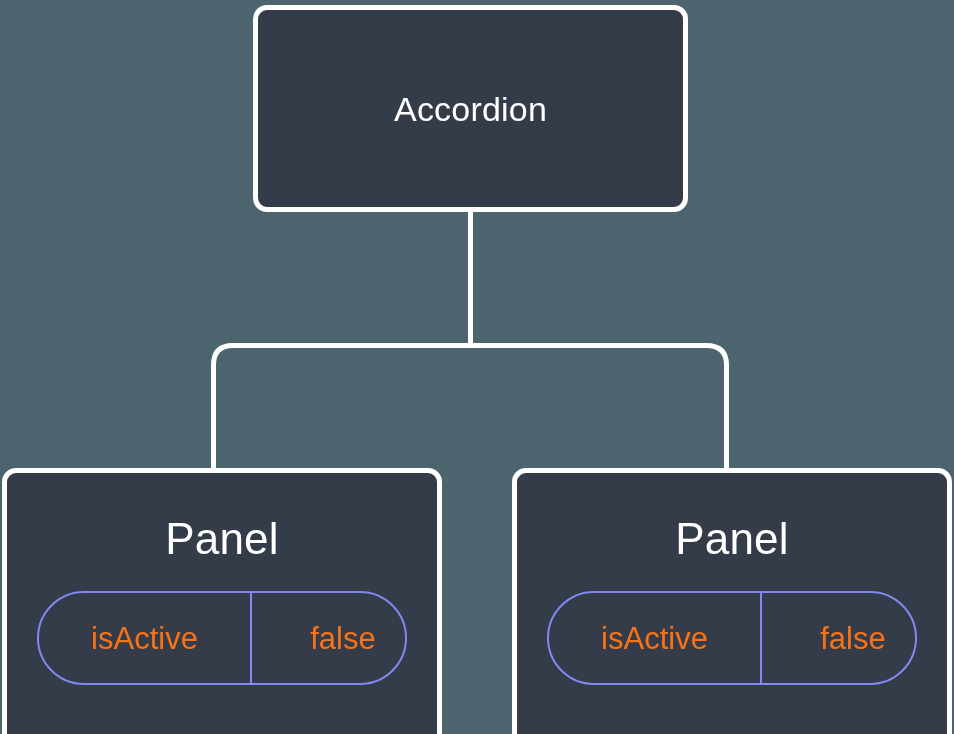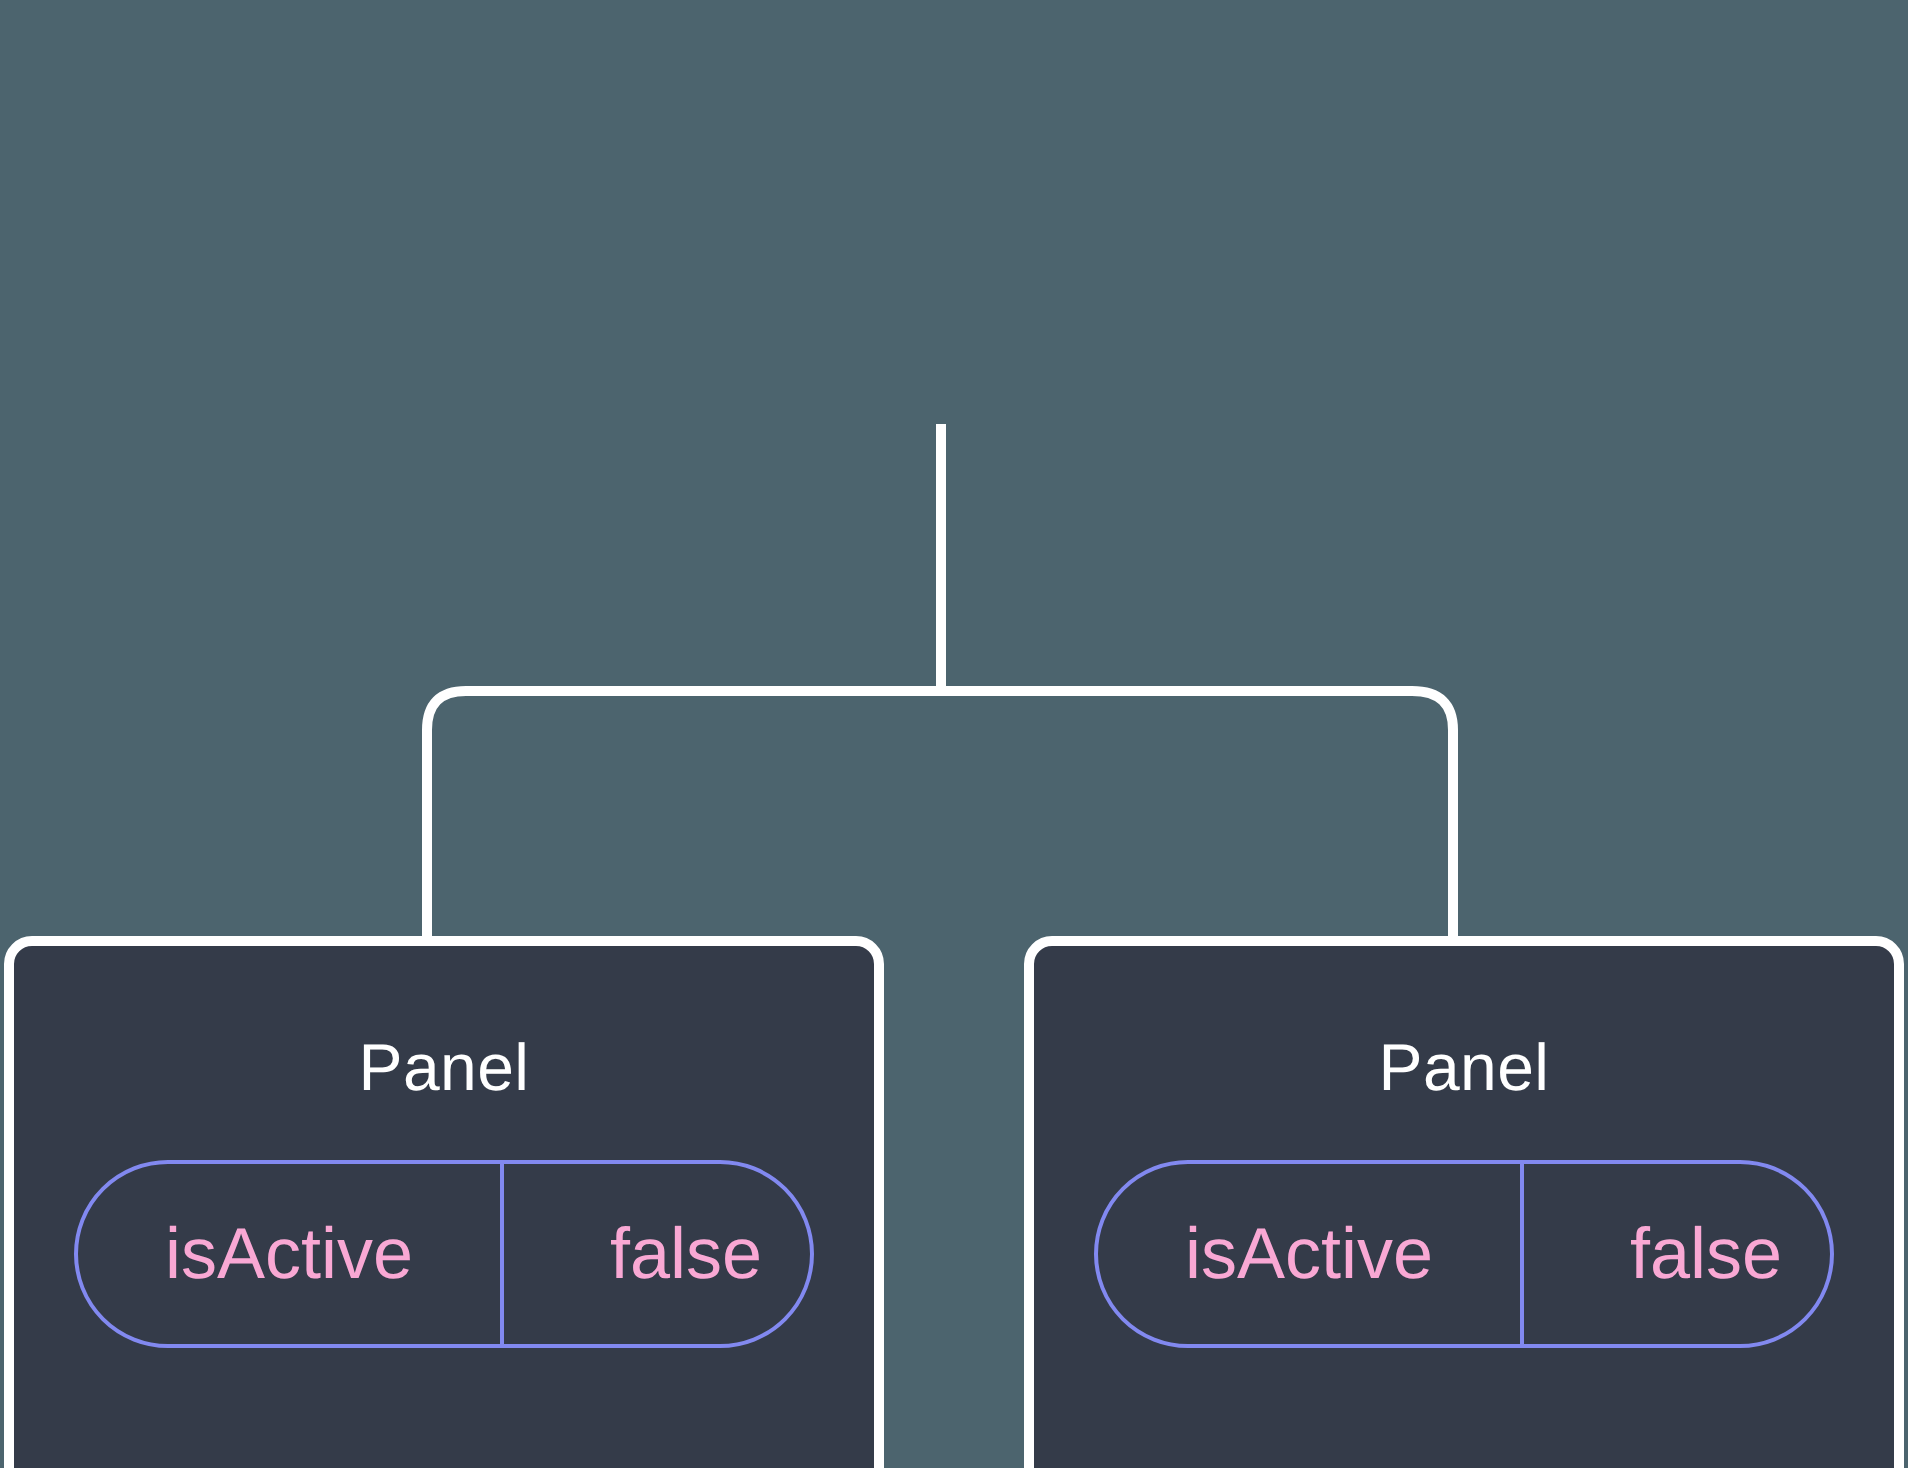--- a/index.html
+++ b/index.html
@@ -122,6 +122,9 @@
     <path d="M 213.5 468 L 213.5 365 Q 213.5 345.5 233 345.5 L 706 345.5 Q 726.5 345.5 726.5 365 L 726.5 468" fill="none" stroke="#ffffff" stroke-width="5" stroke-linejoin="round"></path>
   </svg>
 
+  <div class="node node-root">
+    <span class="node-title">Accordion</span>
+  </div>
 
   <div class="node node-child node-child-left">
     <span class="node-title">Panel</span>

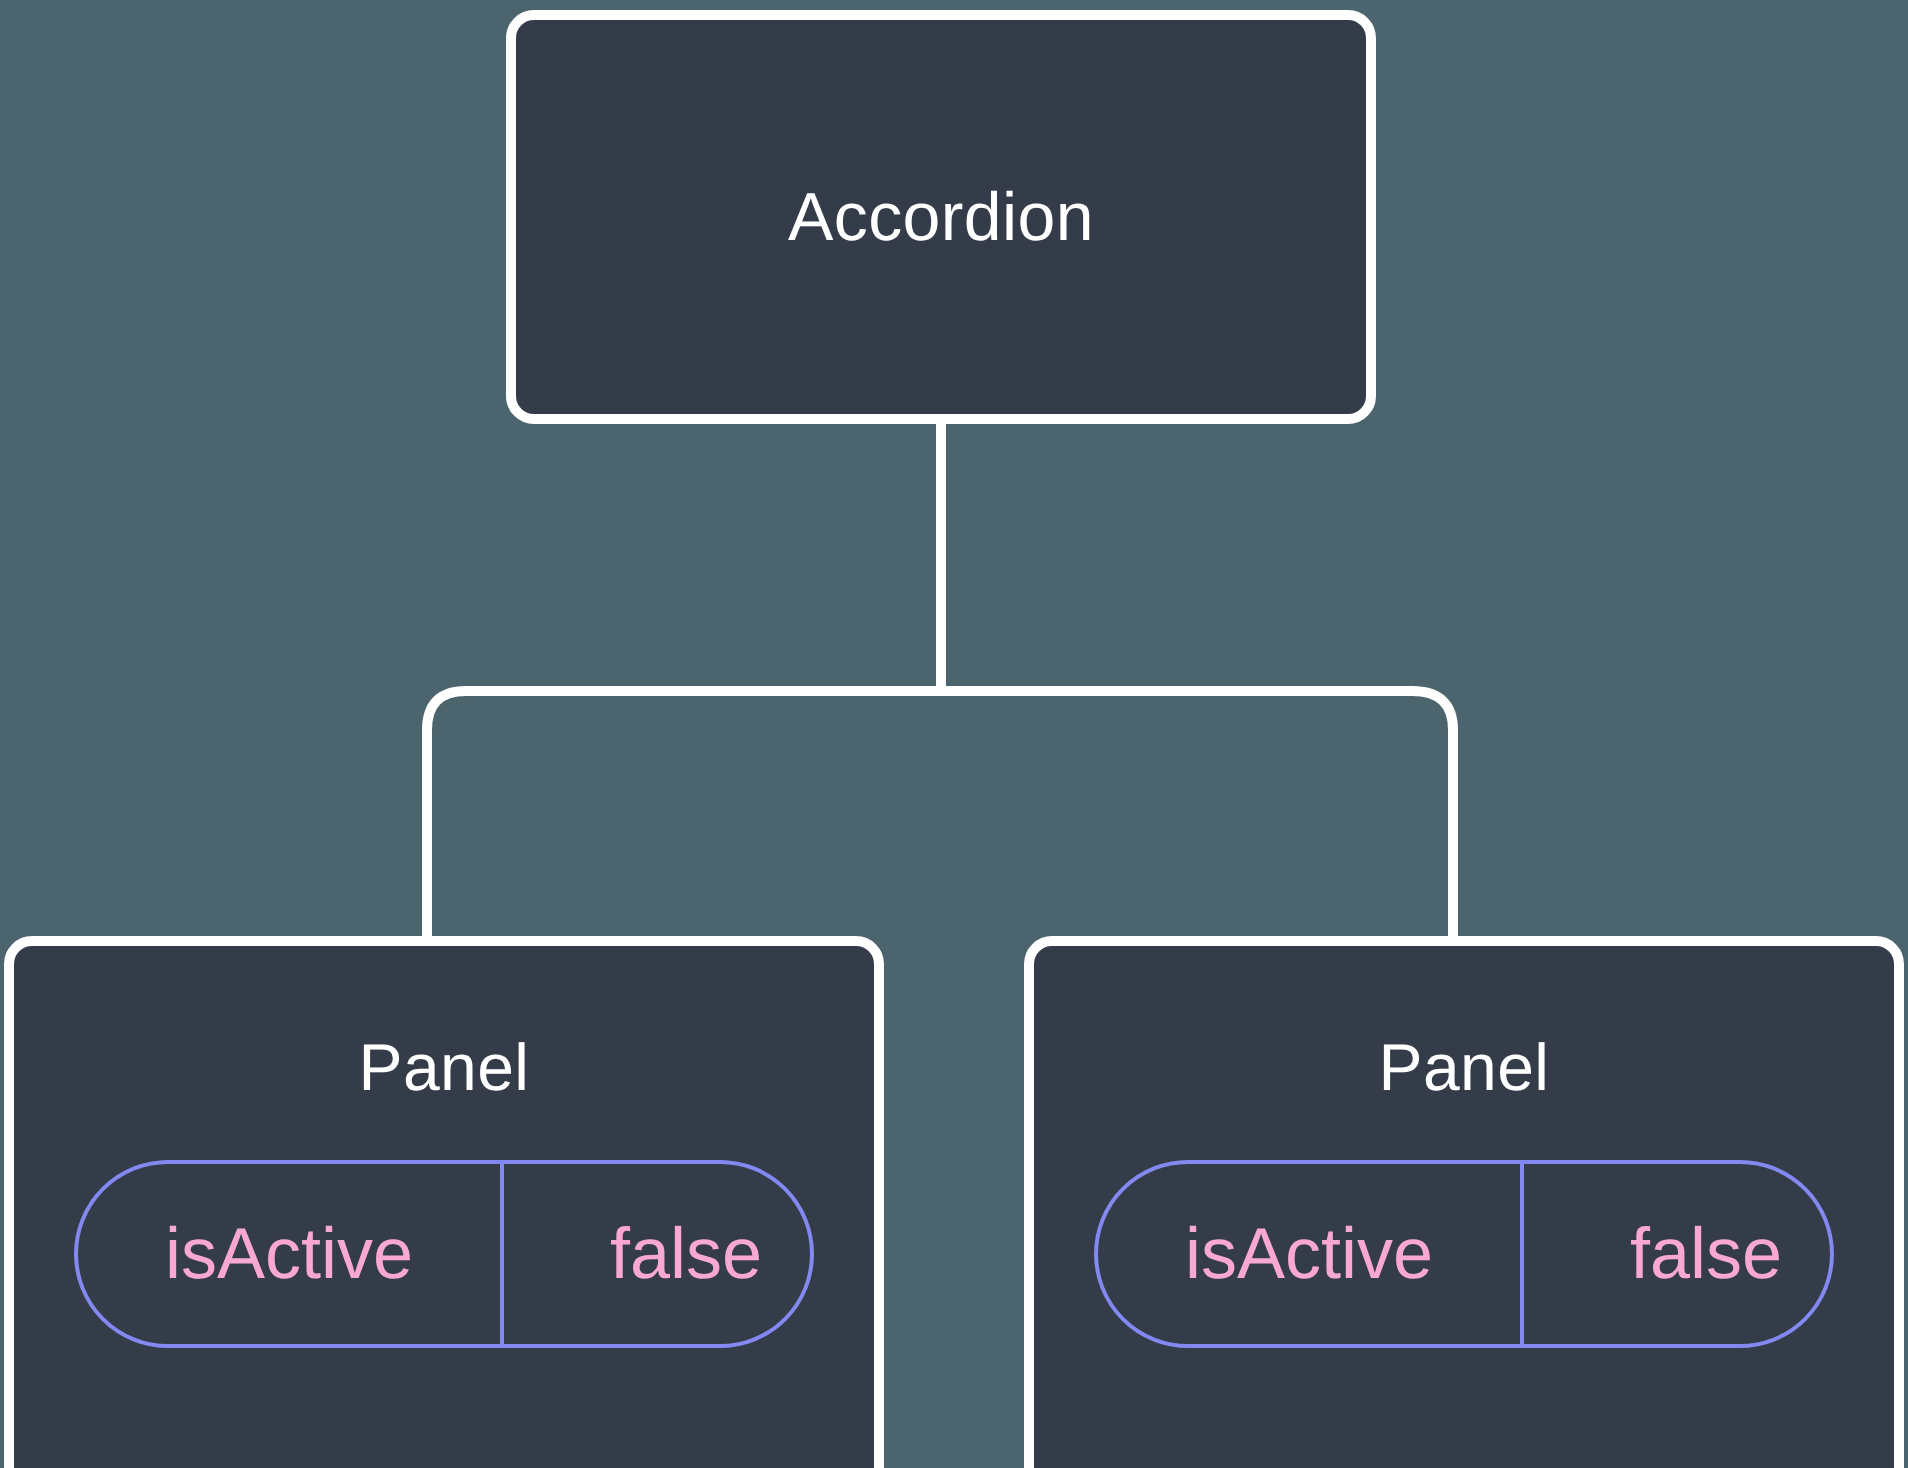--- a/index.html
+++ b/index.html
@@ -67,7 +67,7 @@
 
   .node-title {
     color: #ffffff;
-    font-size: 33px;
+    font-size: 44px;
     font-weight: 400;
     letter-spacing: 0.2px;
     line-height: 1;

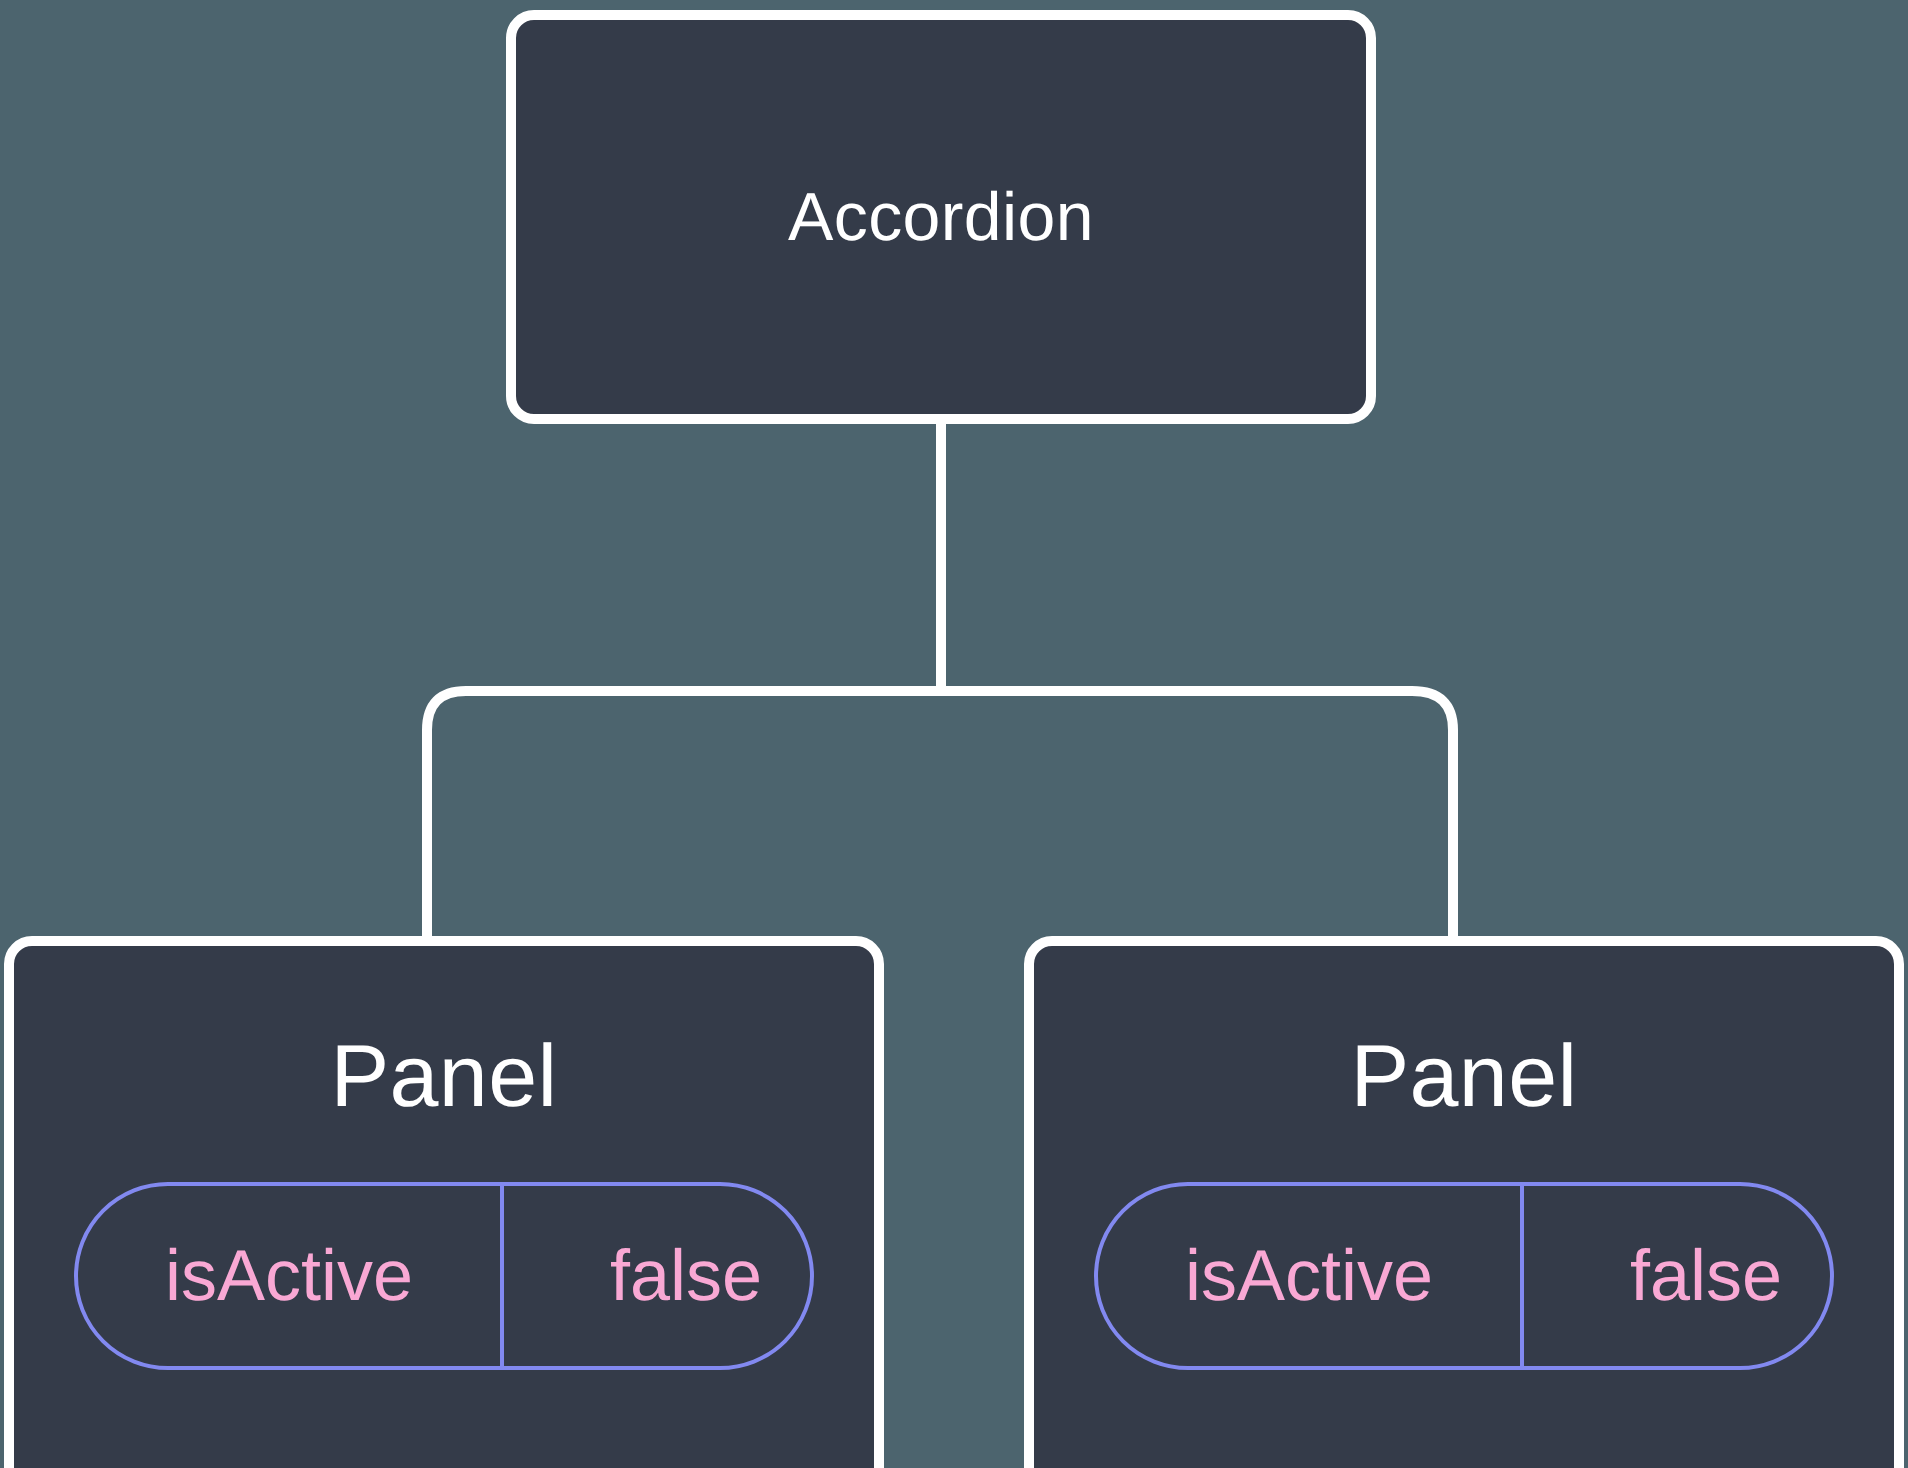--- a/index.html
+++ b/index.html
@@ -94,8 +94,8 @@
     display: flex;
     align-items: center;
     justify-content: center;
-    color: #f9a8d4;
-    font-size: 36px;
+    color: #f97316;
+    font-size: 31px;
     line-height: 1;
     white-space: nowrap;
   }

